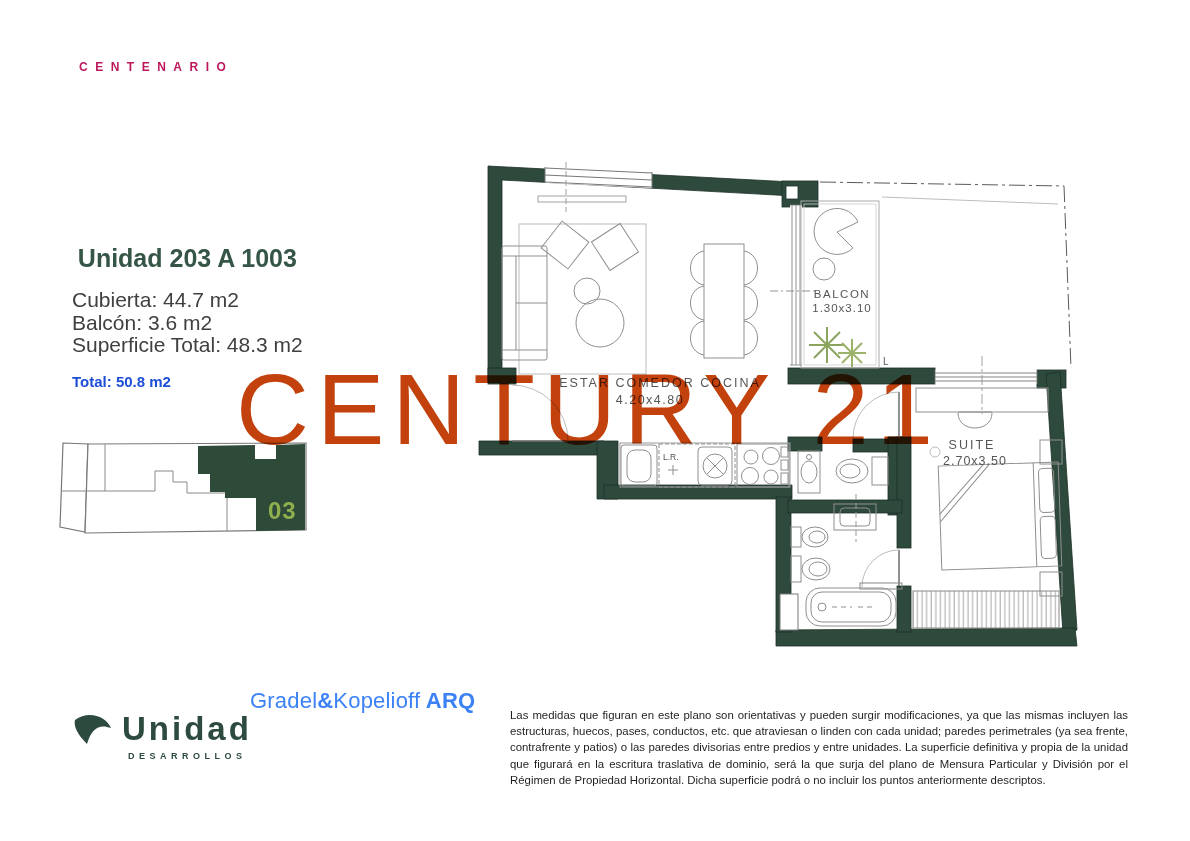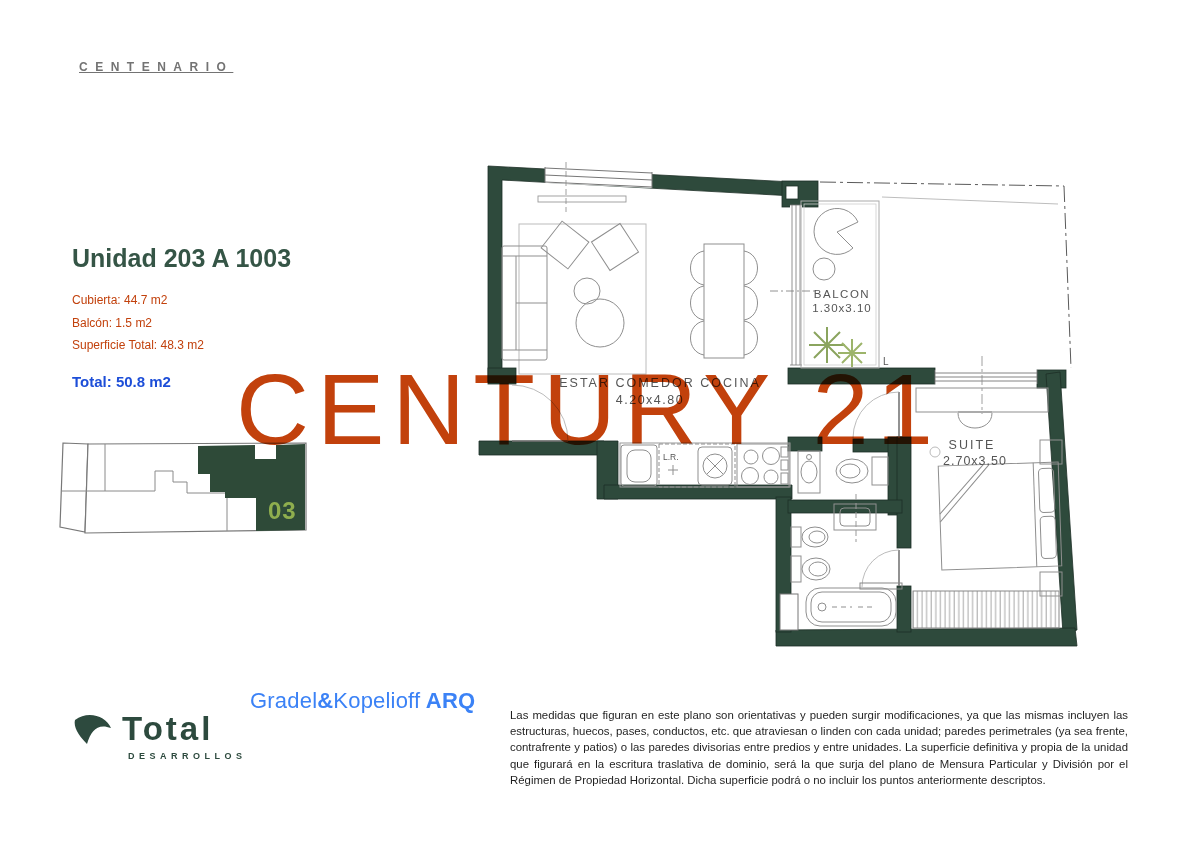--- a/index.html
+++ b/index.html
@@ -8,7 +8,7 @@
   
   .brand{position:absolute;left:75px;top:50px;}
   .brand-main{font-size:62px;font-weight:800;letter-spacing:3px;color:#2d4a3e;line-height:1;}
-  .brand-sub{font-size:12px;font-weight:600;letter-spacing:7.5px;color:#737373;margin-top:10px;margin-left:4px;text-decoration:underline;}
+  .brand-sub{font-size:12px;font-weight:600;letter-spacing:7.5px;color:#be185d;margin-top:10px;margin-left:4px;}
   .unit-info{position:absolute;left:72px;top:244px;color:#36443c;}
   .unit-title{font-size:25px;font-weight:bold;color:#355546;margin:0 0 16px 0;text-align:center;}
   .unit-line{font-size:12px;line-height:22.5px;color:#c2410c;}

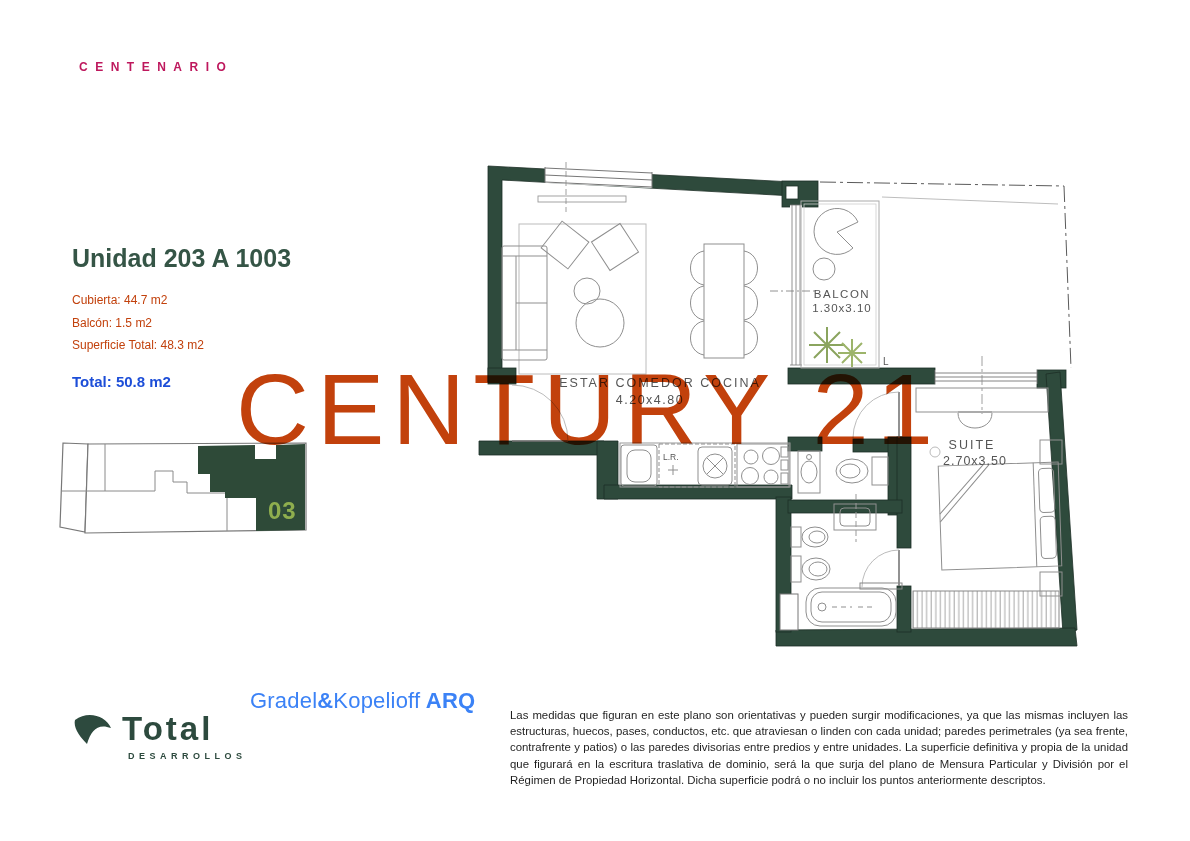--- a/index.html
+++ b/index.html
@@ -11,7 +11,7 @@
   .brand-sub{font-size:12px;font-weight:600;letter-spacing:7.5px;color:#be185d;margin-top:10px;margin-left:4px;}
   .unit-info{position:absolute;left:72px;top:244px;color:#36443c;}
   .unit-title{font-size:25px;font-weight:bold;color:#355546;margin:0 0 16px 0;text-align:center;}
-  .unit-line{font-size:12px;line-height:22.5px;color:#c2410c;}
+  .unit-line{font-size:21px;line-height:22.5px;color:#404040;}
   .unit-total{font-size:15px;font-weight:bold;color:#1d4ed8;margin-top:16px;}
   
   .keyplan{position:absolute;left:0px;top:0px;z-index:5;}

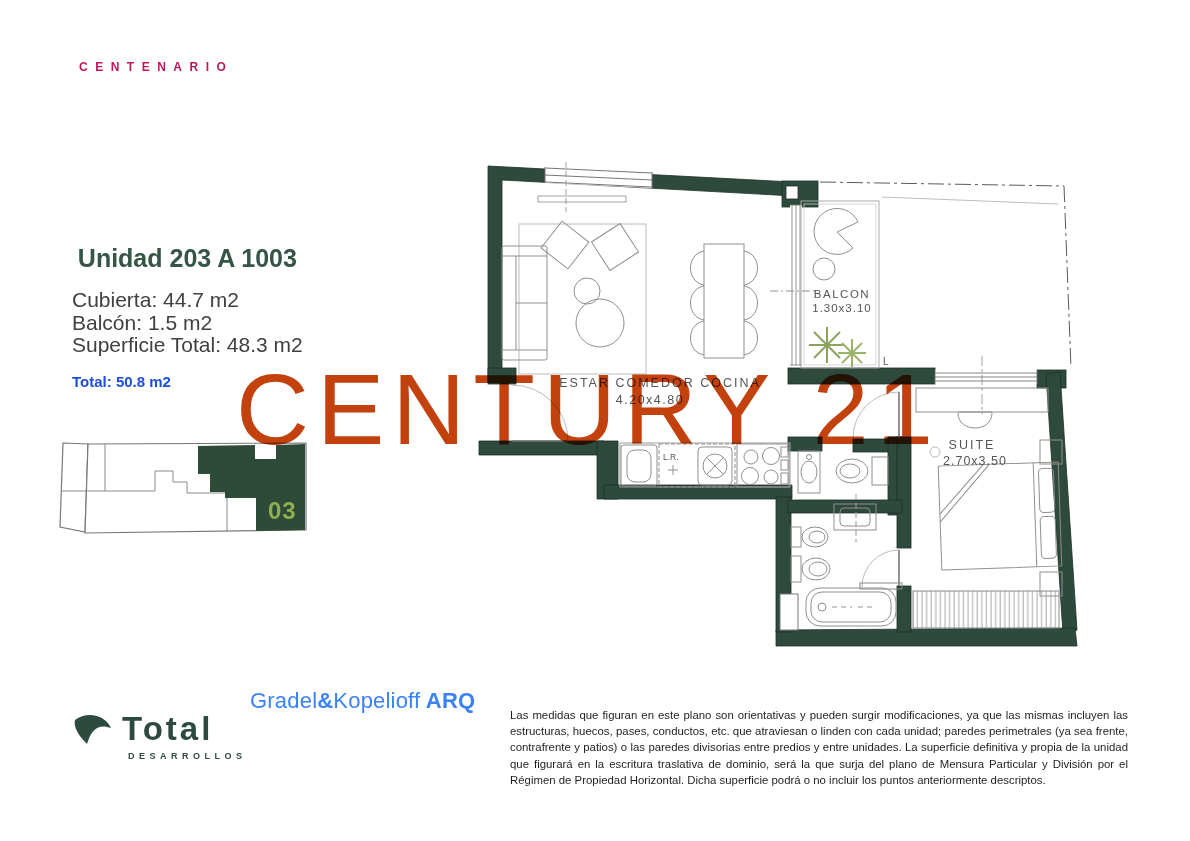--- a/index.html
+++ b/index.html
@@ -43,7 +43,7 @@
   <div class="unit-info">
     <div class="unit-title">Unidad 203 A 1003</div>
     <div class="unit-line">Cubierta: 44.7 m2</div>
-    <div class="unit-line">Balcón: 1.5 m2</div>
+    <div class="unit-line">Balcón: 3.6 m2</div>
     <div class="unit-line">Superficie Total: 48.3 m2</div>
     <div class="unit-total">Total: 50.8 m2</div>
   </div>

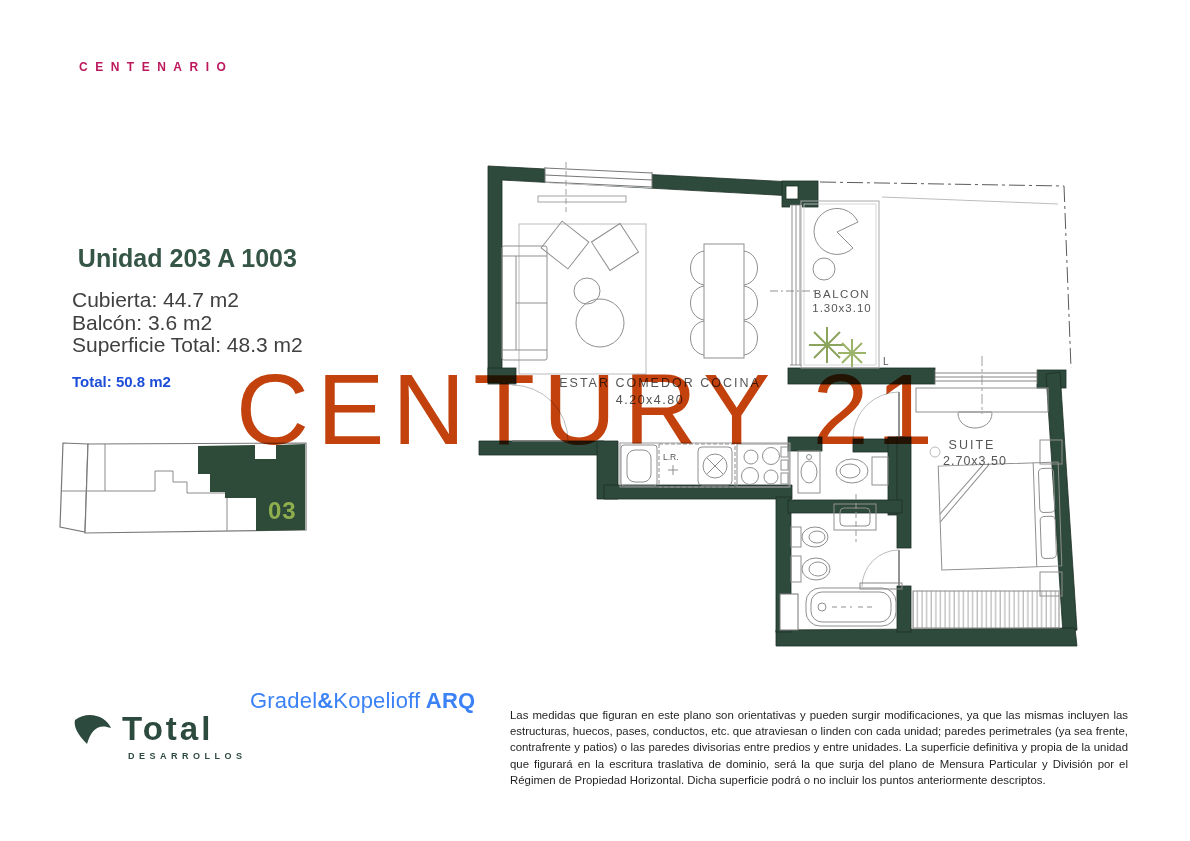--- a/index.html
+++ b/index.html
@@ -266,7 +266,7 @@
       <path d="M3,8 C16,-2 34,4 39,16 C26,11 19,18 15,32 C8,25 1,16 3,8 Z" fill="#2d4a3e"></path>
     </svg>
     <div class="dev-text">
-      <div class="dev-name">Total</div>
+      <div class="dev-name">Unidad</div>
       <div class="dev-sub">DESARROLLOS</div>
     </div>
   </div>

